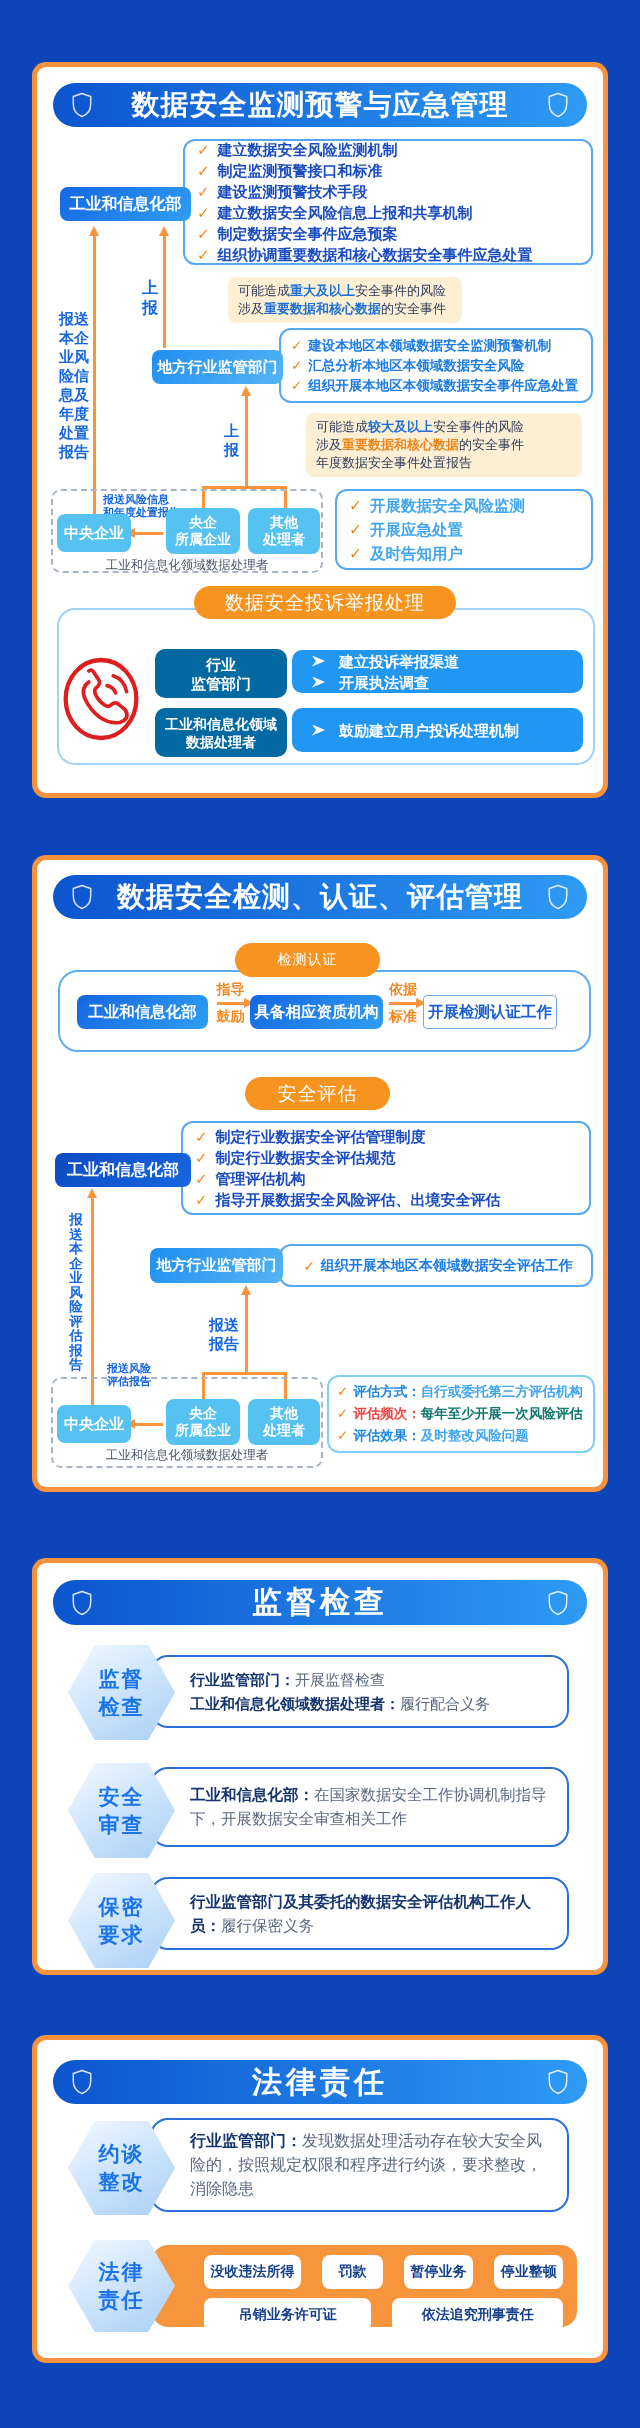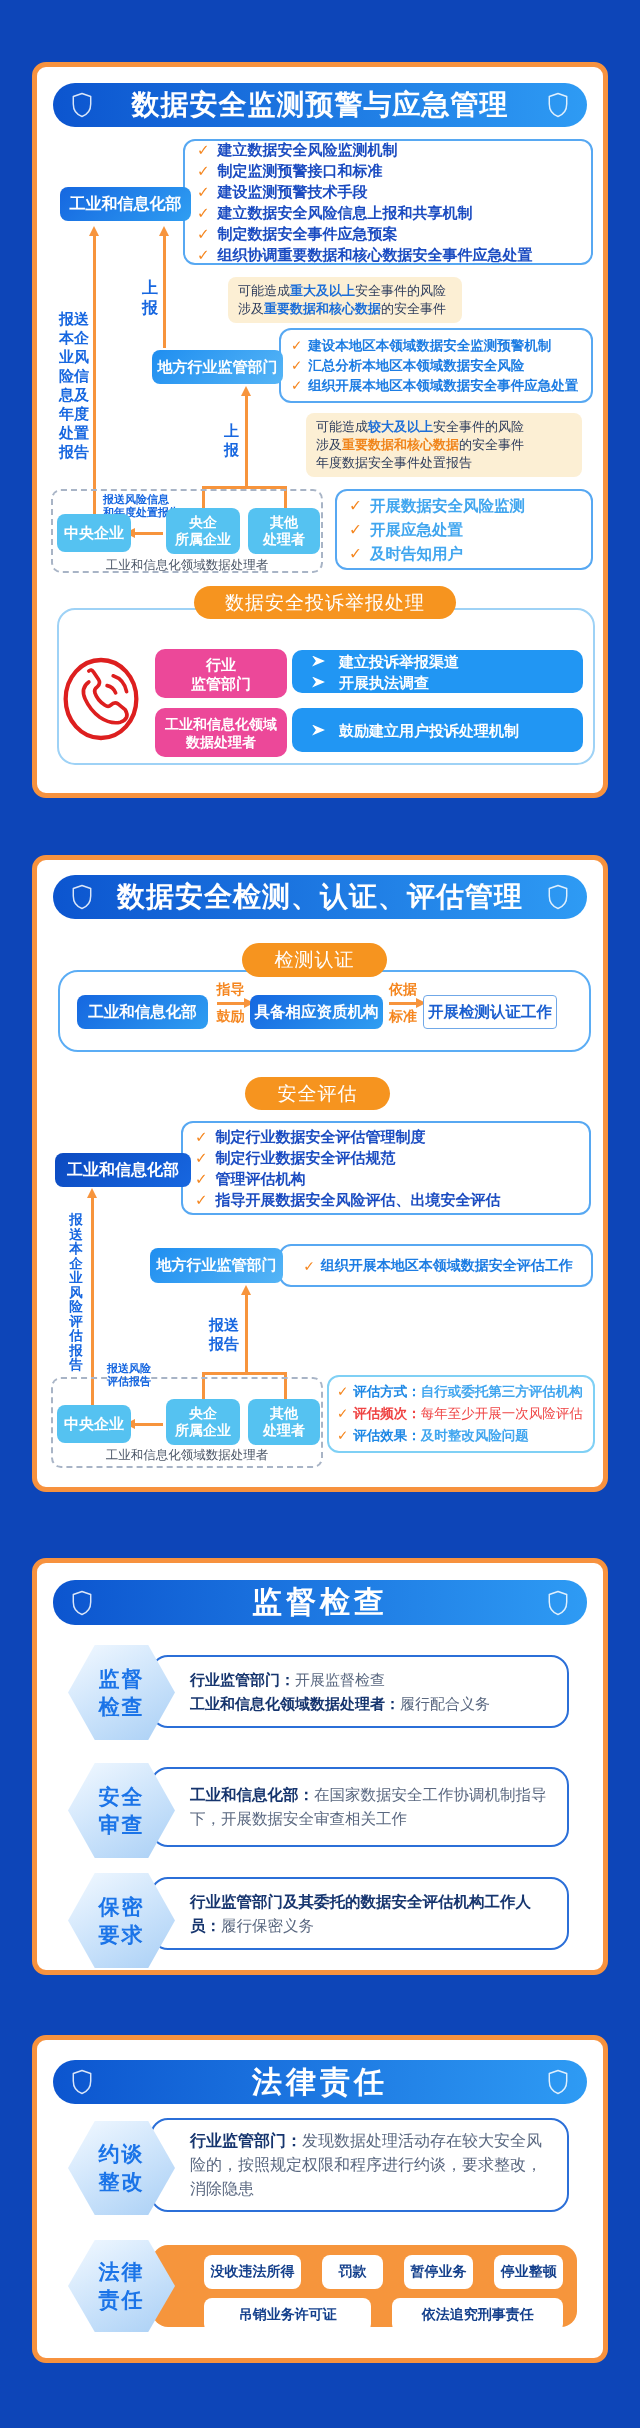--- a/index.html
+++ b/index.html
@@ -36,7 +36,7 @@
   .dashedbox{border:2px dashed #a8b4c6;border-radius:10px;box-sizing:border-box}
   .cap{color:#4a5566;font-size:12.5px;text-align:center}
   .sidelbl{color:#1767e0;font-weight:bold;font-size:11px;line-height:13px}
-  .obox{background:#ec4899;color:#fff;font-weight:bold;border-radius:10px;display:flex;flex-direction:column;align-items:center;justify-content:center;text-align:center}
+  .obox{background:#0369a1;color:#fff;font-weight:bold;border-radius:10px;display:flex;flex-direction:column;align-items:center;justify-content:center;text-align:center}
   .bluebar{background:#2196f3;border-radius:10px;color:#fff;font-weight:bold;display:flex;flex-direction:column;justify-content:center;padding-left:20px;box-sizing:border-box}
   .bluebar .row{display:flex;align-items:center;line-height:21px}
   .dart{display:inline-block;width:13px;height:11px;background:#fff;clip-path:polygon(0 0,100% 50%,0 100%,30% 50%);margin-right:14px;flex:none}

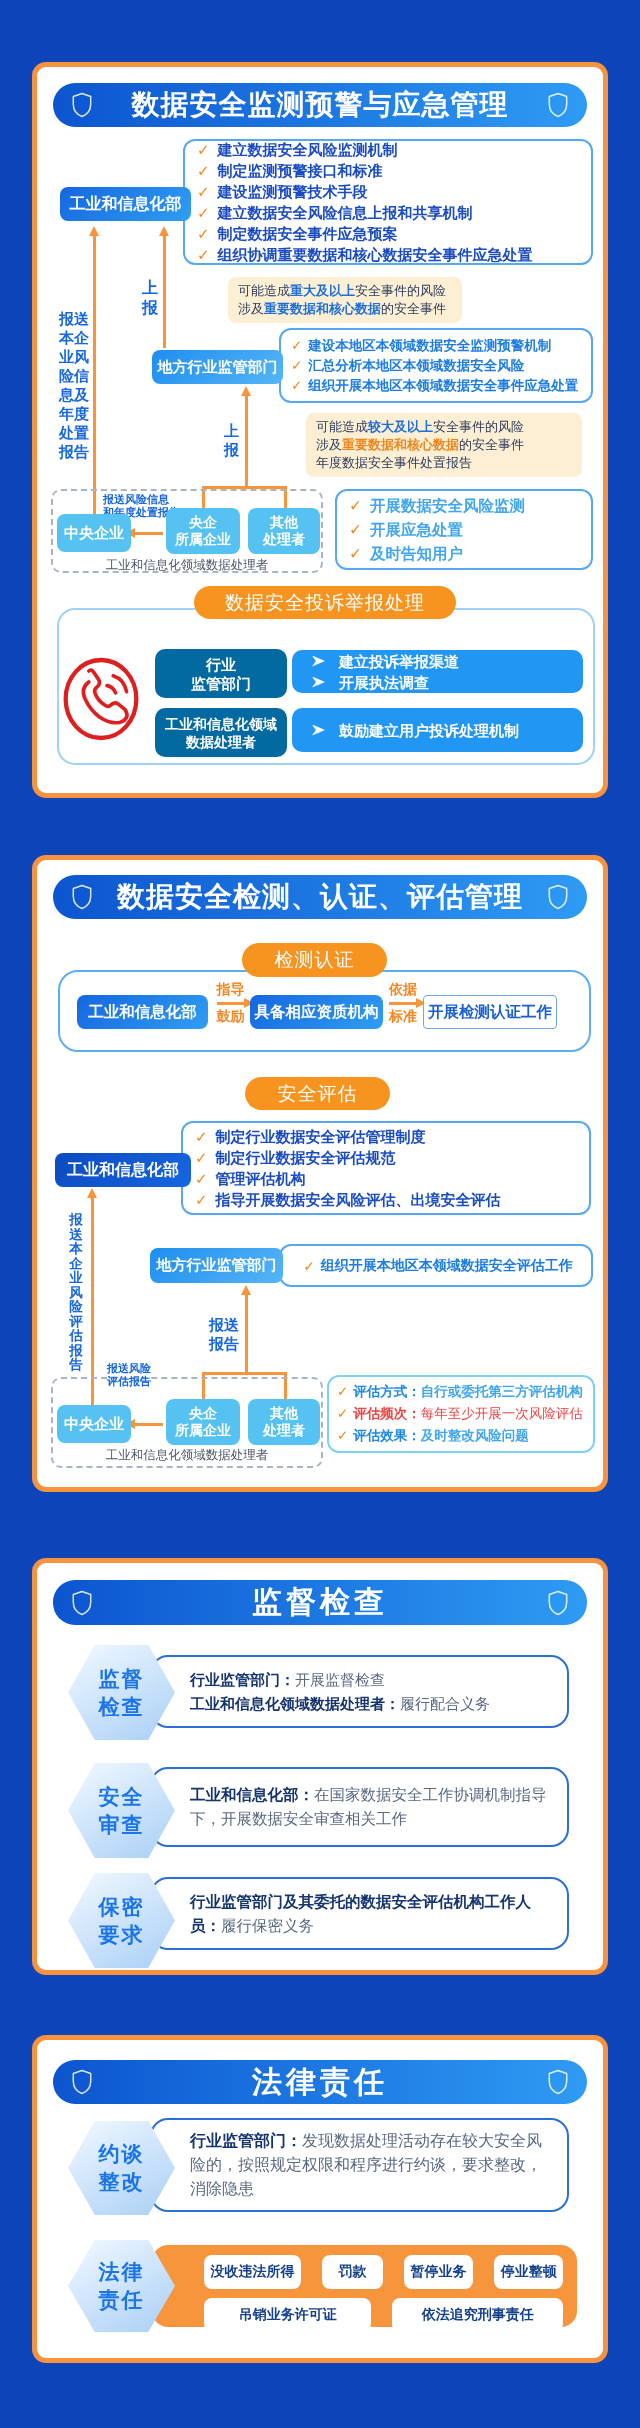--- a/index.html
+++ b/index.html
@@ -213,7 +213,7 @@
       </svg>
   </div>
 
-  <div class="opill abs" style="left:205px;top:83px;width:145px;height:34px;font-size:19px">检测认证</div>
+  <div class="opill abs" style="left:198px;top:83px;width:145px;height:34px;font-size:14px">检测认证</div>
   <div class="abs" style="left:21px;top:110px;width:533px;height:82px;border:2px solid #5badf5;border-radius:20px;box-sizing:border-box"></div>
 
   <div class="gbox abs" style="left:40px;top:135px;width:131px;height:34px;font-size:15.5px">工业和信息化部</div>

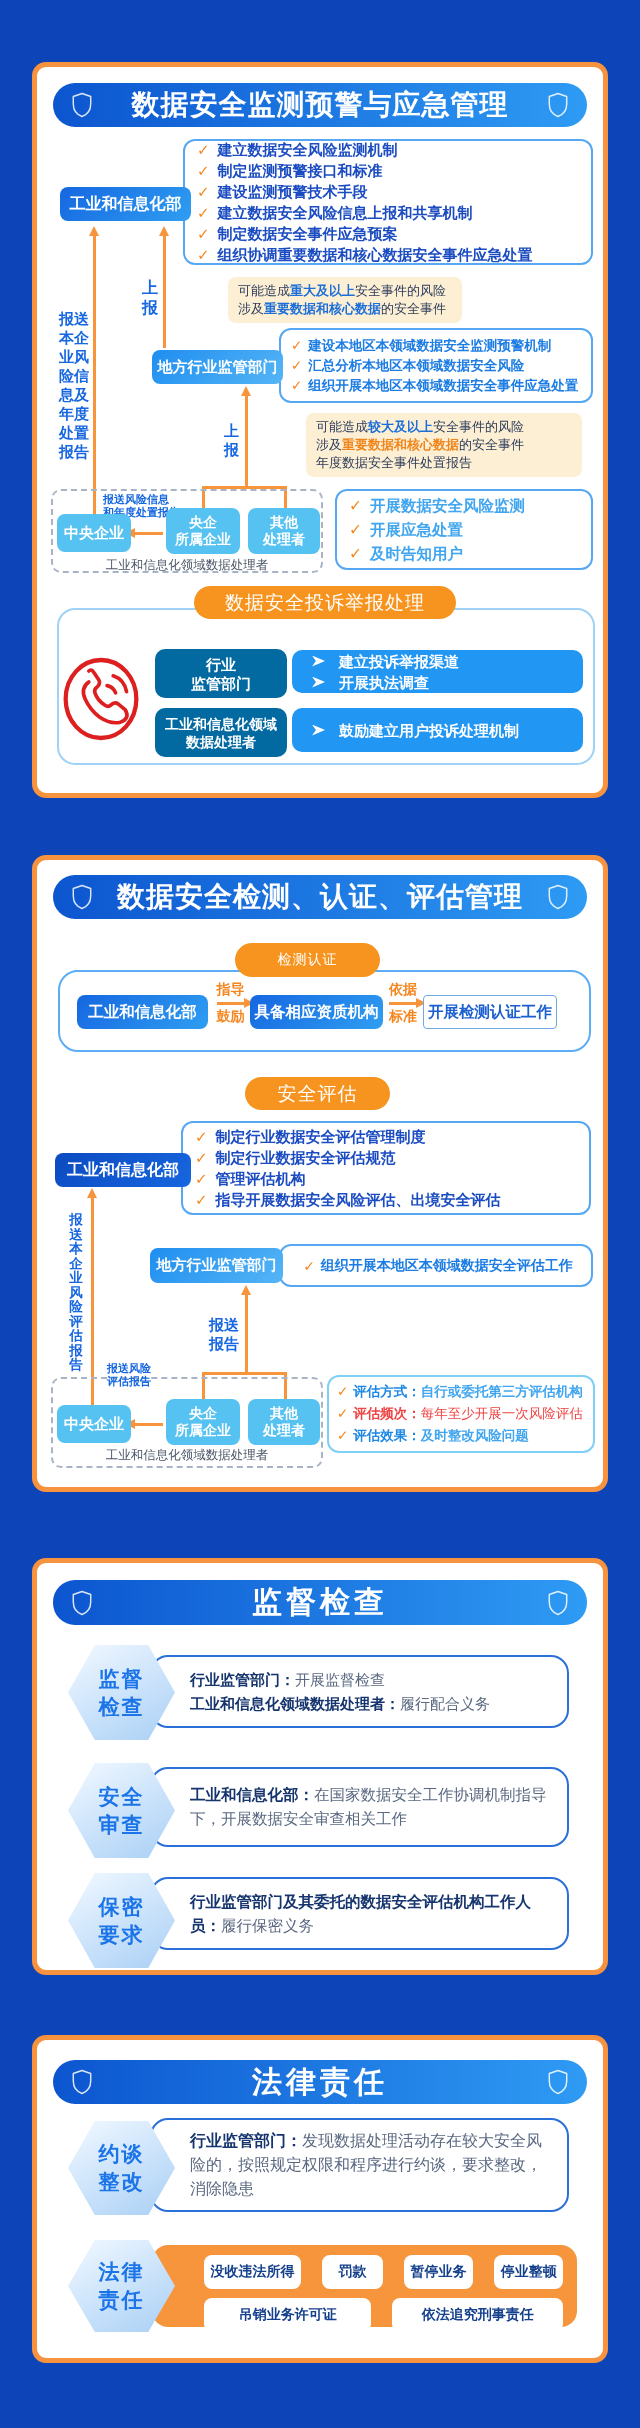--- a/index.html
+++ b/index.html
@@ -294,7 +294,7 @@
       </div>
     <div class="ci" style="line-height:22px">
         <span class="ck" style="margin-right:5px">✓</span>
-        <span><span style="color:#ef4444;font-weight:bold">评估频次：</span><span style="color:#ef4444;font-weight:normal">每年至少开展一次风险评估</span></span>
+        <span><span style="color:#ef4444;font-weight:bold">评估频次：</span><span style="color:#0f766e;font-weight:bold">每年至少开展一次风险评估</span></span>
       </div>
     <div class="ci" style="line-height:22px">
         <span class="ck" style="margin-right:5px">✓</span>

